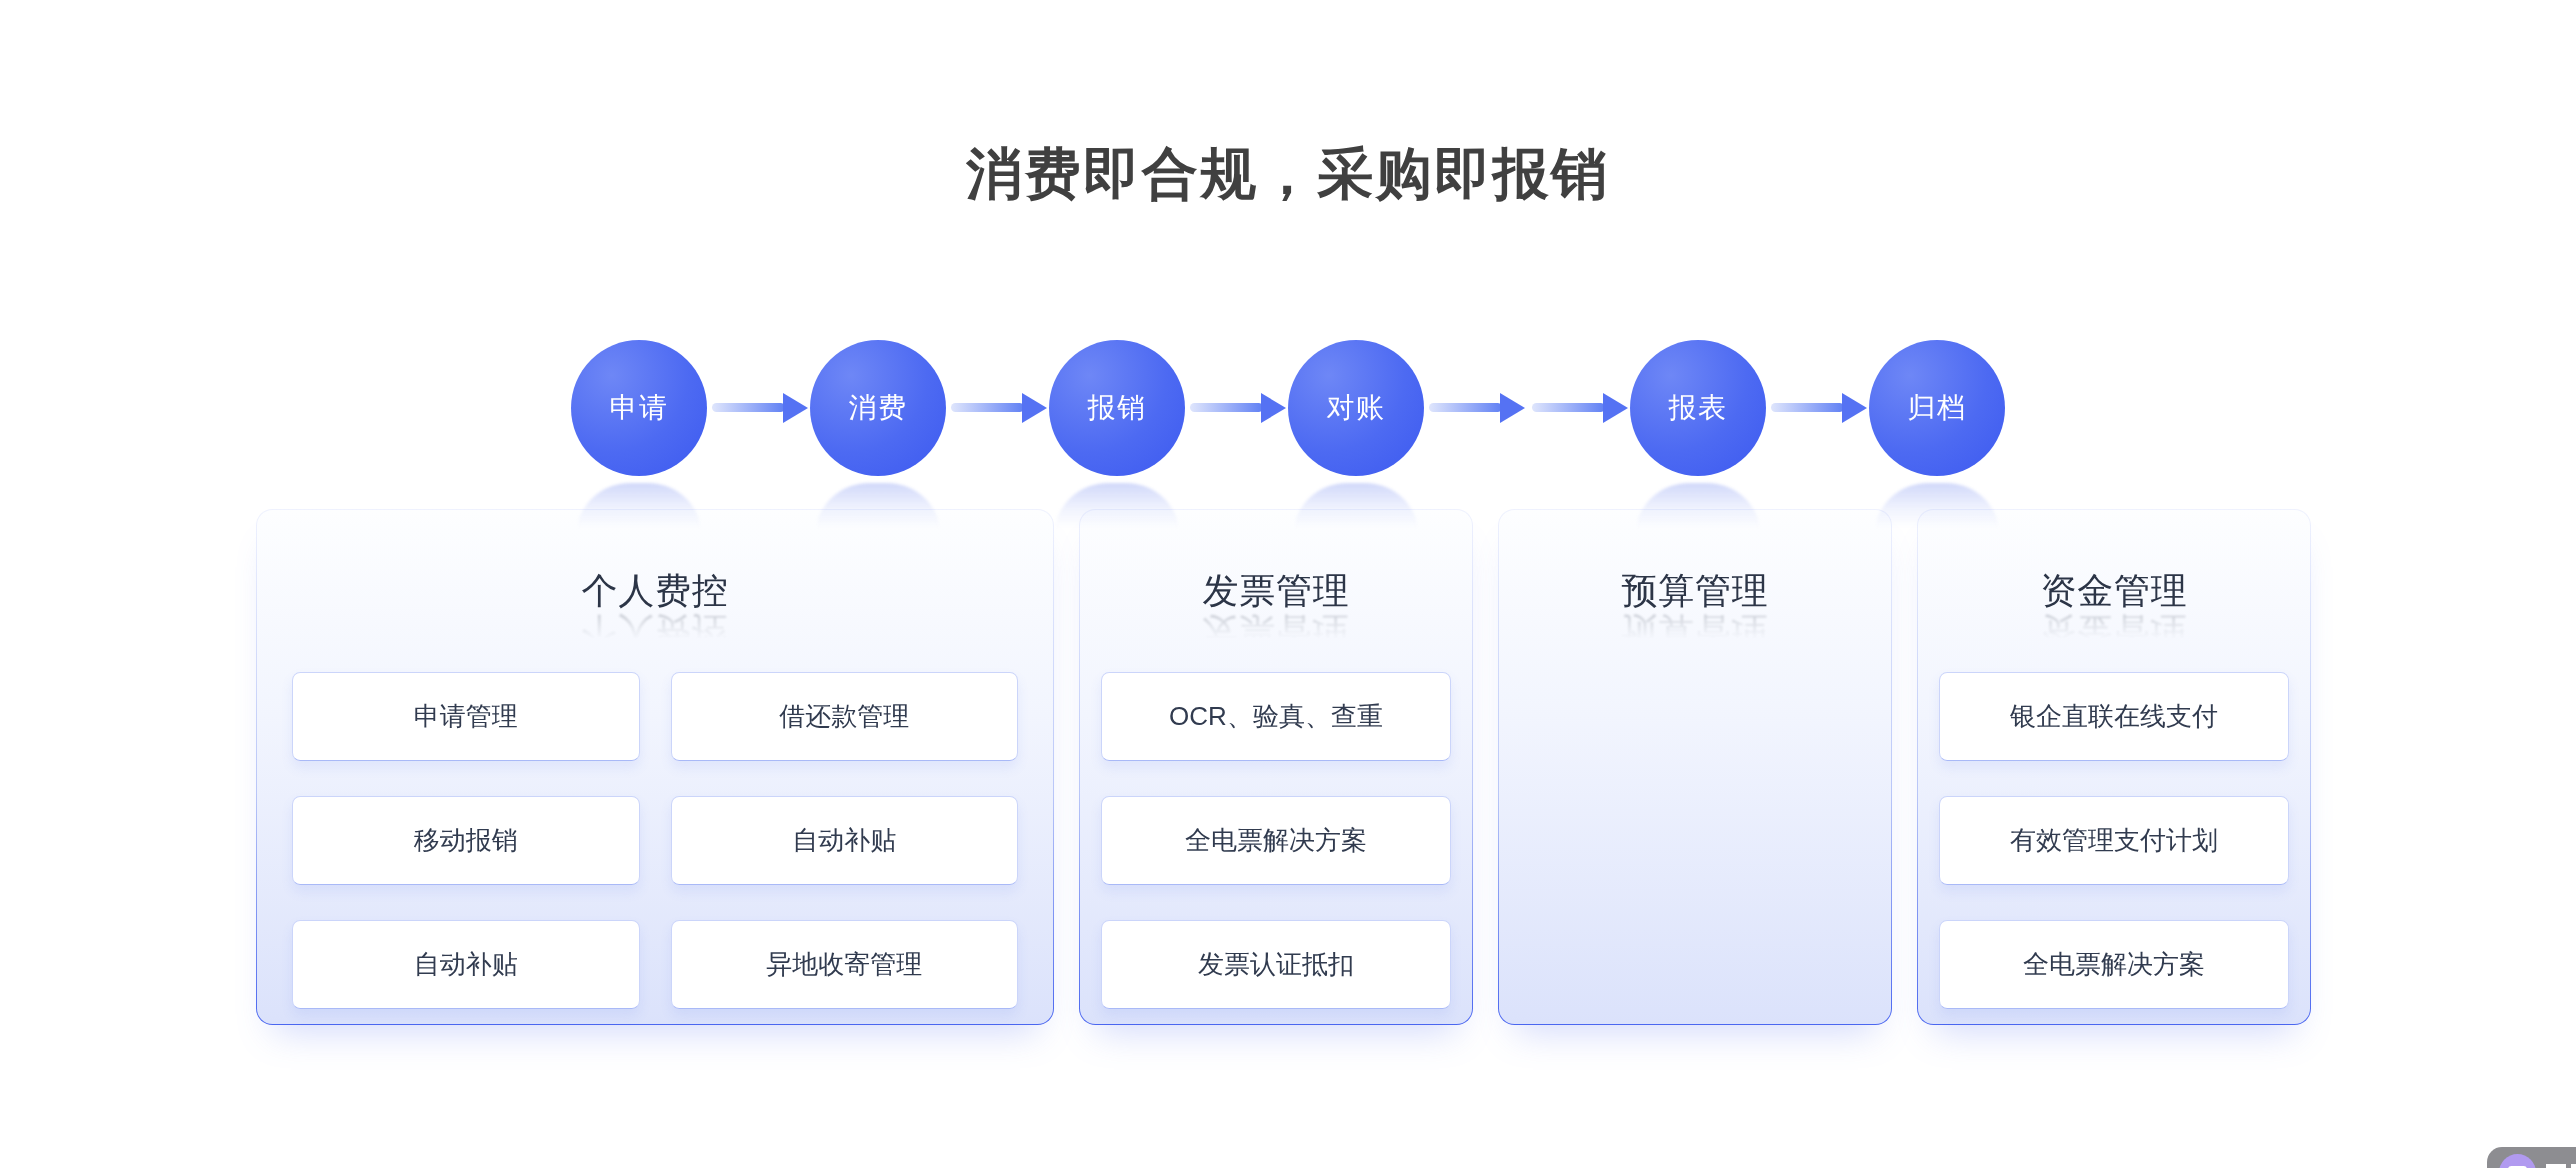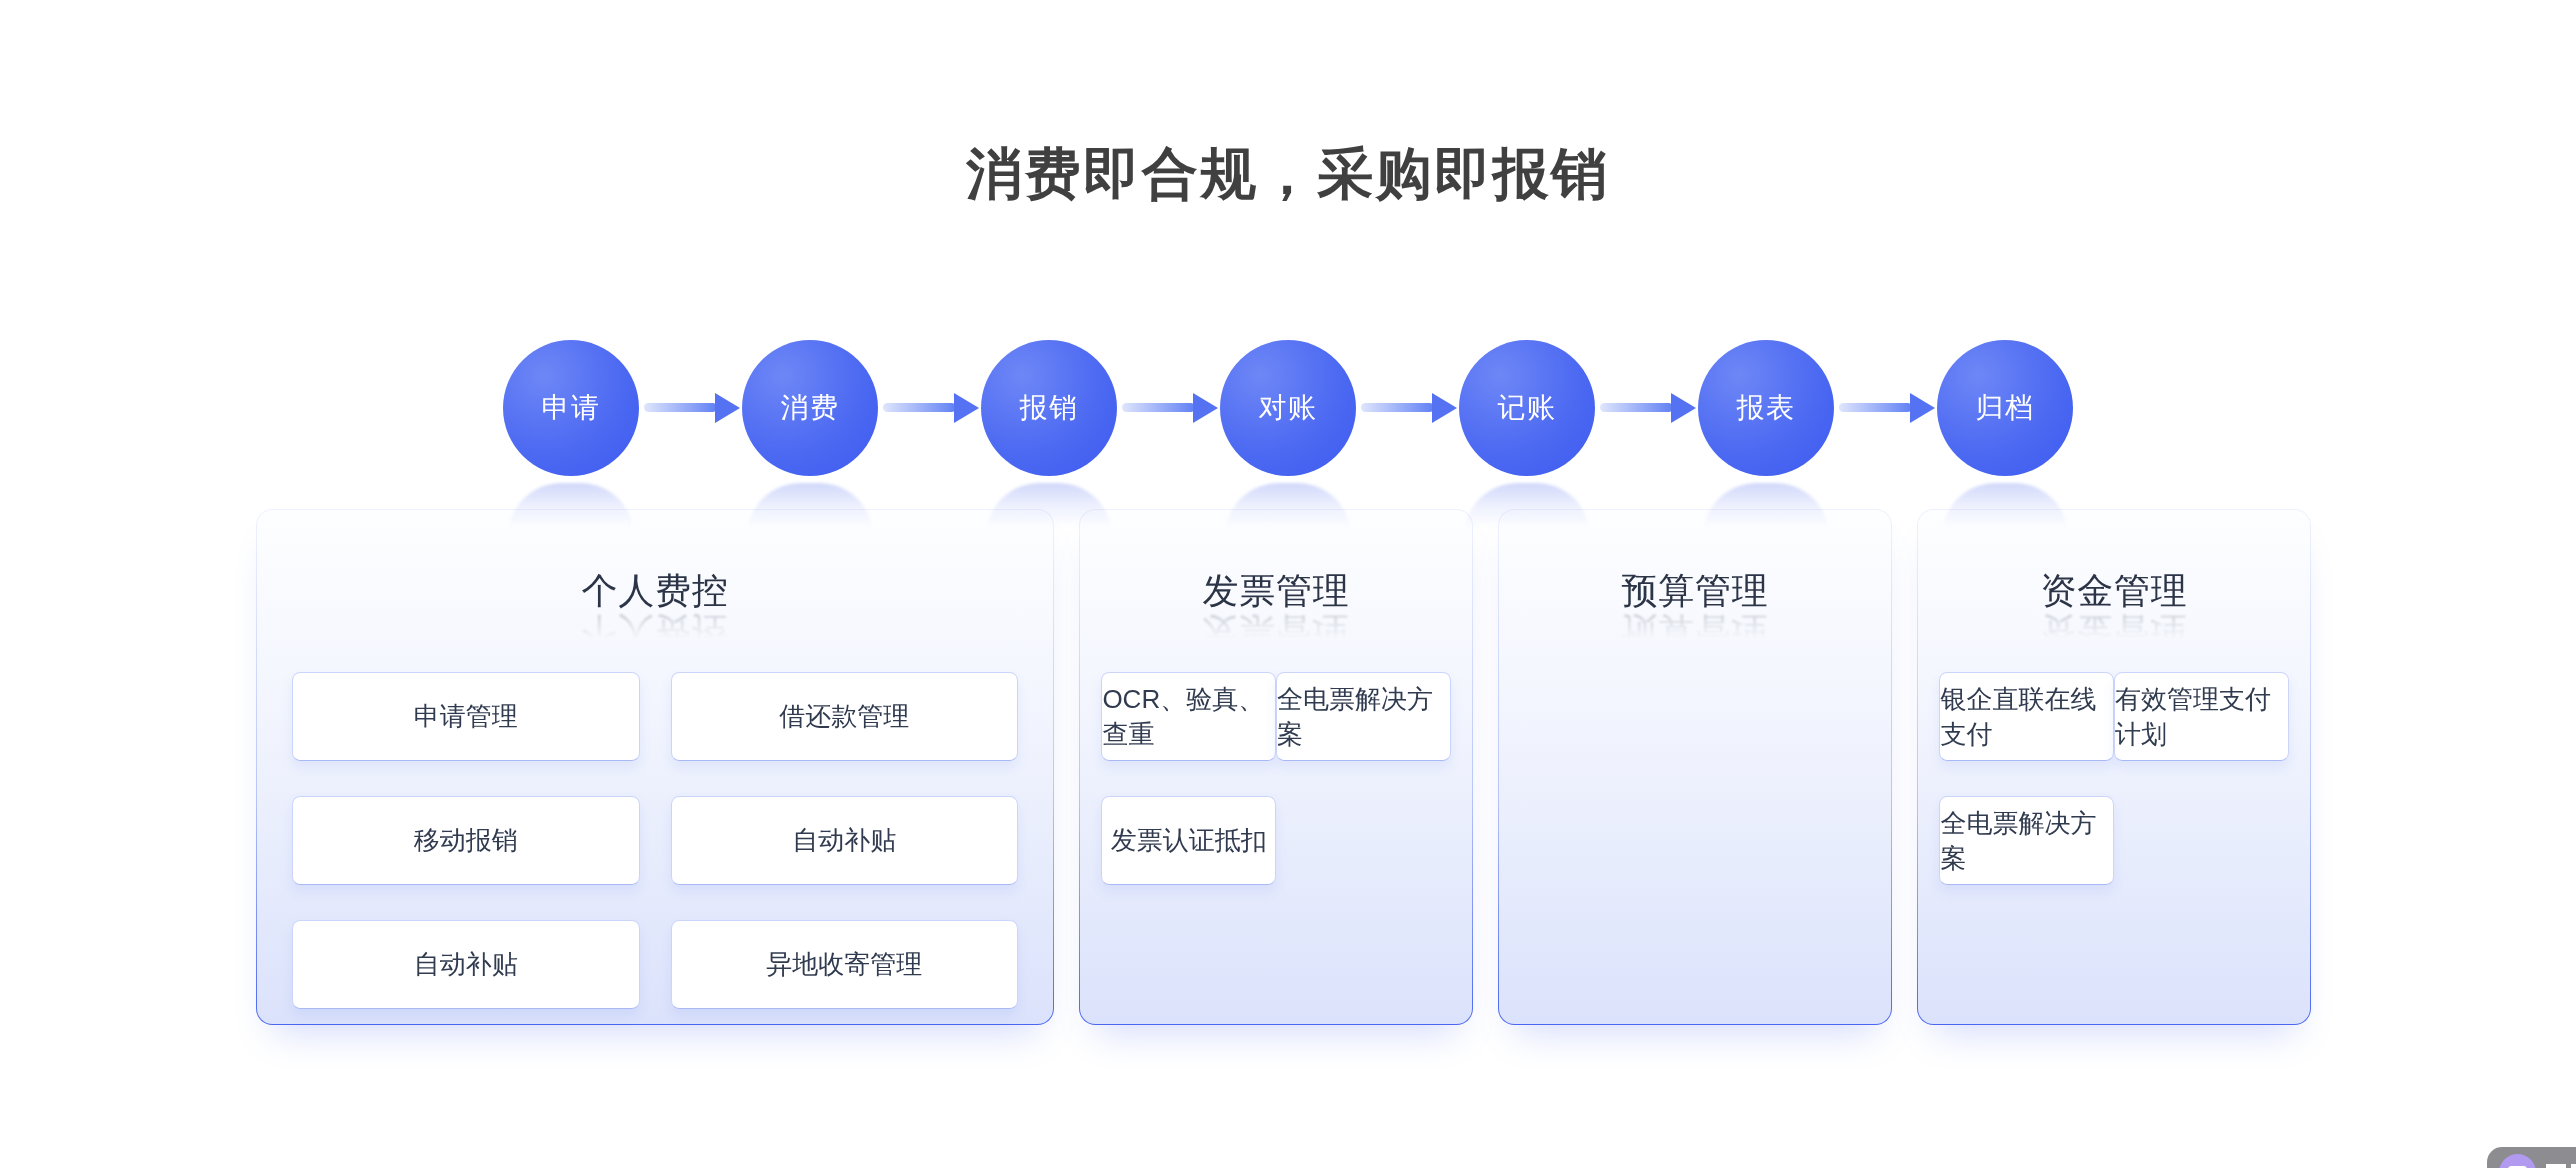--- a/index.html
+++ b/index.html
@@ -266,12 +266,6 @@
     <div class="arrow-shaft"></div>
     <div class="arrow-head"></div>
   </div>
-  <div class="step">
-    <div class="step-circle">
-      <span class="step-label">记账</span>
-    </div>
-    <div class="step-reflection"></div>
-  </div>
   <div class="flow-arrow">
     <div class="arrow-shaft"></div>
     <div class="arrow-head"></div>

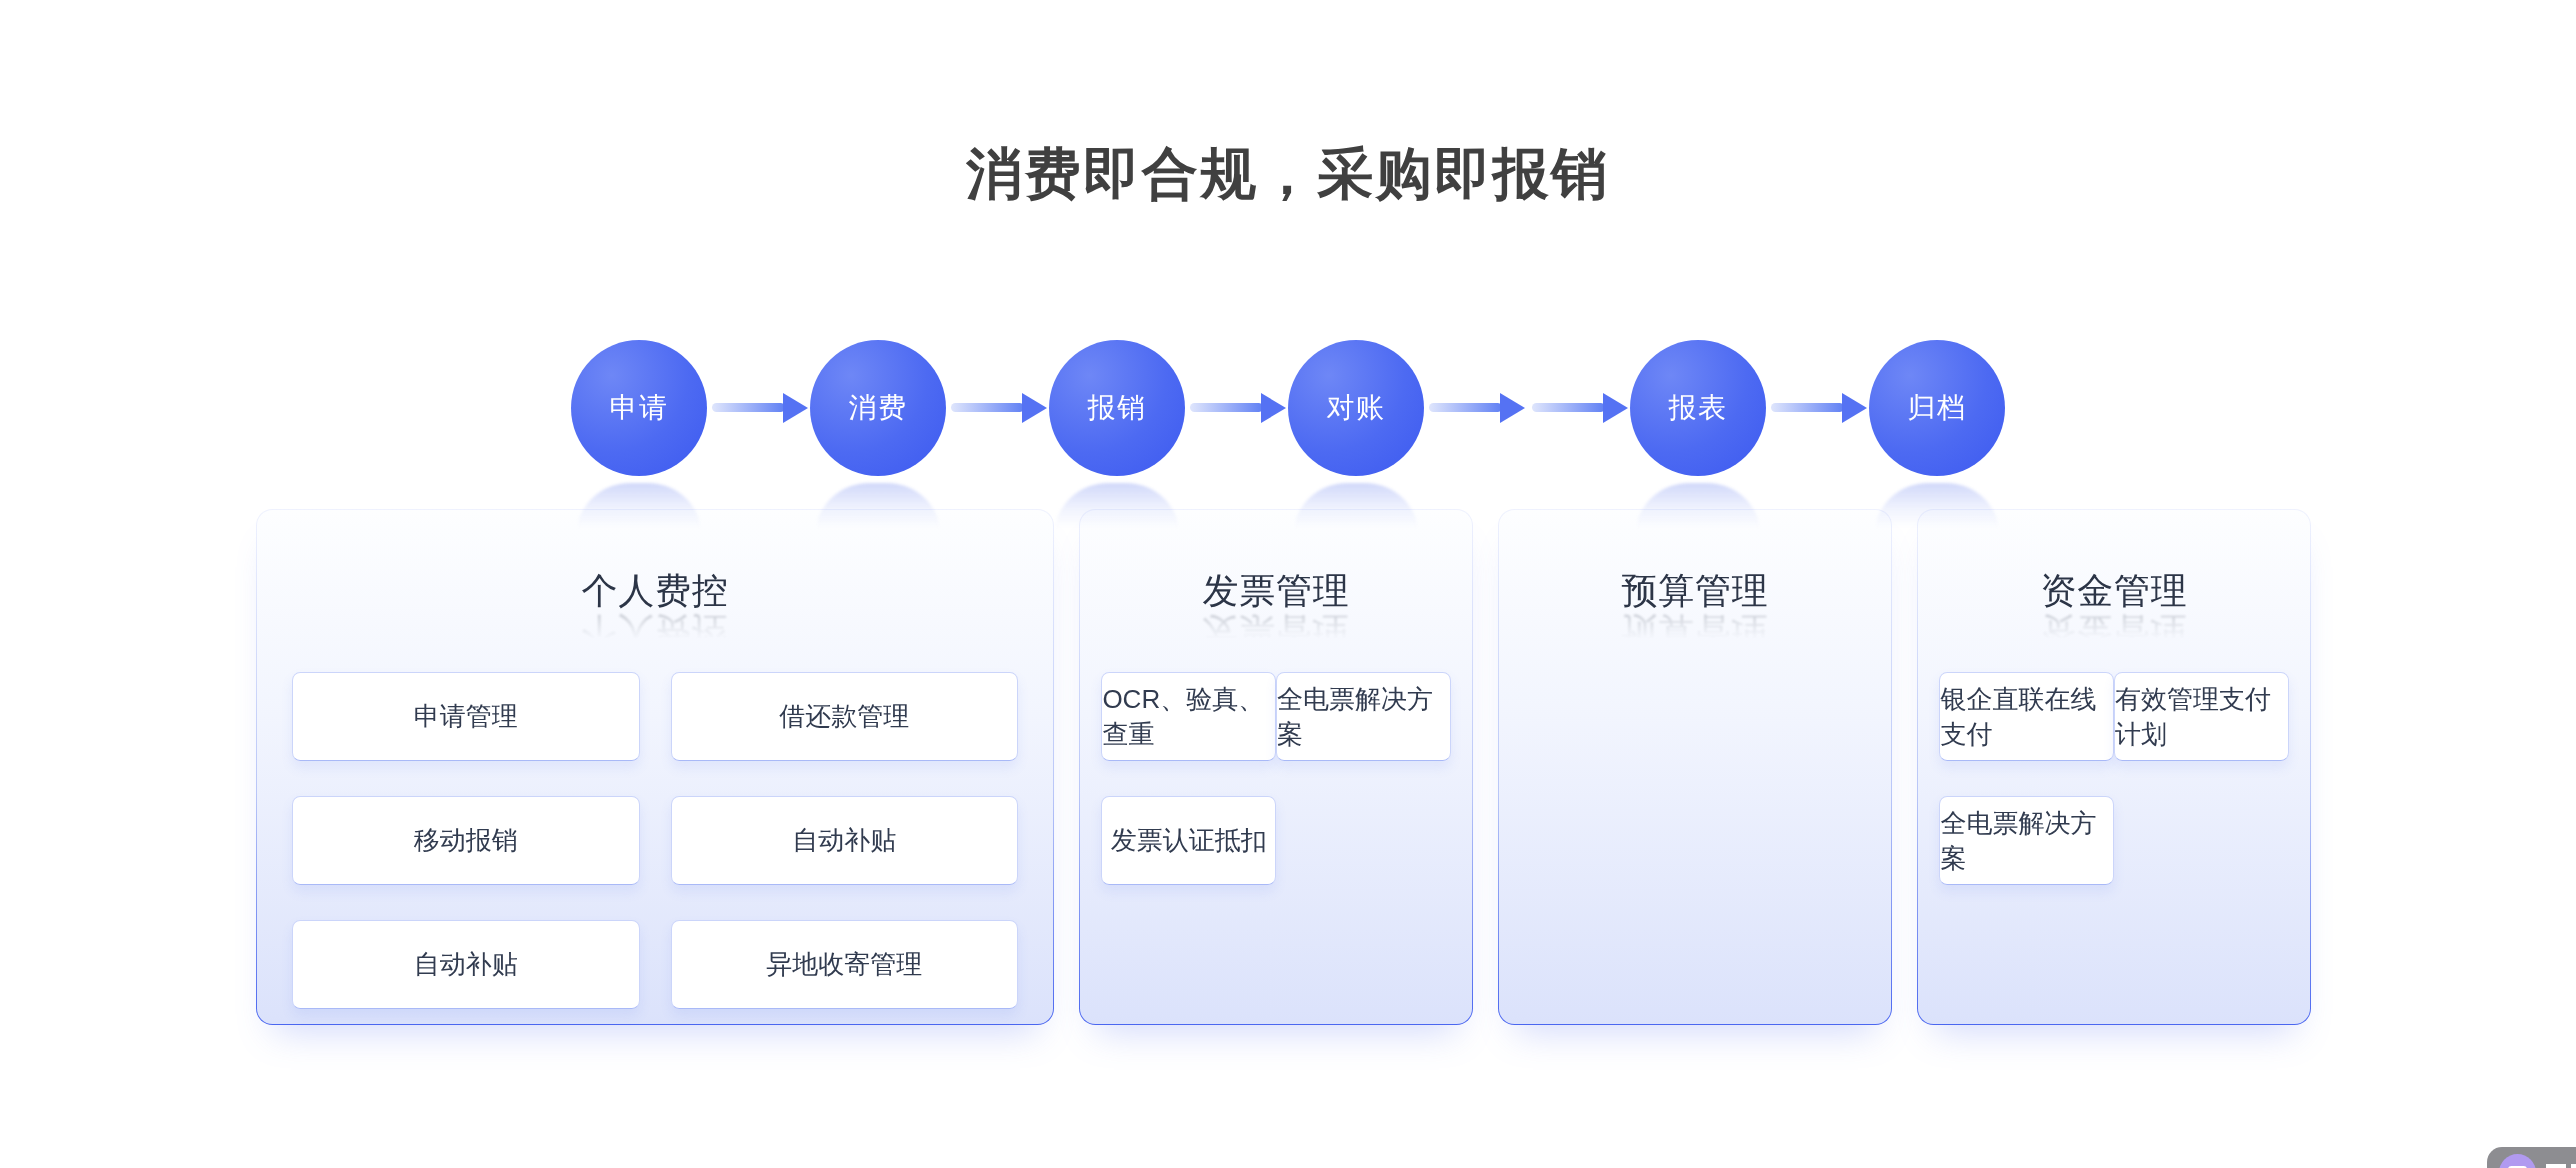--- a/index.html
+++ b/index.html
@@ -159,7 +159,7 @@
   .items {
     display: grid;
     margin: 61px 21.4px 0;
-    grid-template-columns: 1fr 1fr;
+    grid-template-columns: 1fr;
     row-gap: 35px;
   }
   .card-wide .items {

